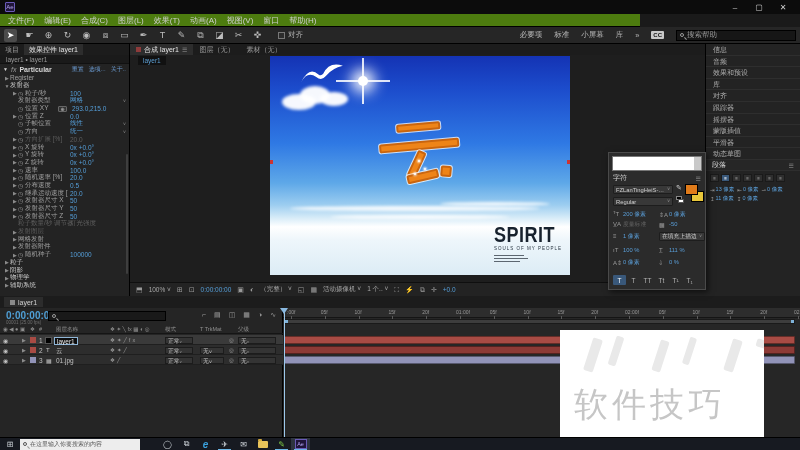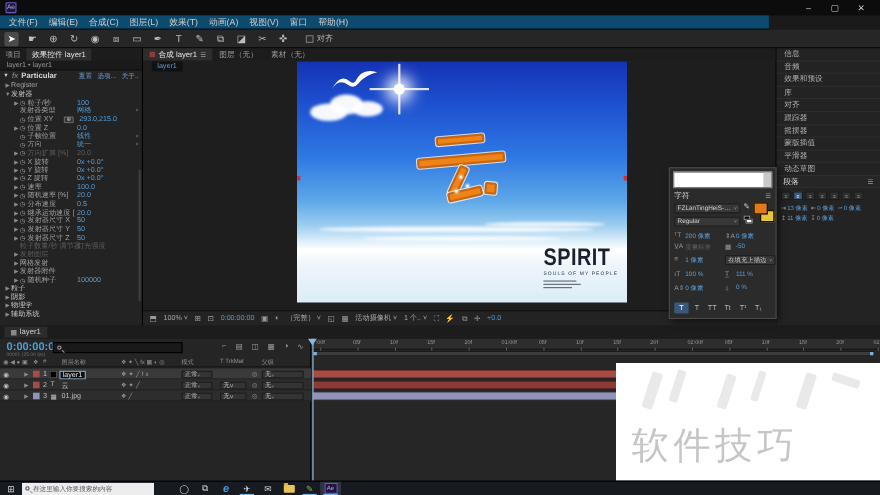--- a/index.html
+++ b/index.html
@@ -14,7 +14,7 @@
   #win-controls{margin-left:auto;display:flex}
   #win-controls span{width:24px;text-align:center;font-size:8px;color:#cfcfcf;cursor:pointer}
   
-  #menubar{left:0;top:14px;width:699px;height:13px;background:#0c4a6e;display:flex;align-items:center;
+  #menubar{left:0;top:14px;width:640px;height:13px;background:#4d7c0f;display:flex;align-items:center;
     gap:10px;padding:0 8px;font-size:8px;color:#cfcfcf;border-bottom:1px solid #000}
   
   #toolbar{left:0;top:27px;width:800px;height:17px;background:#262626;display:flex;align-items:center;

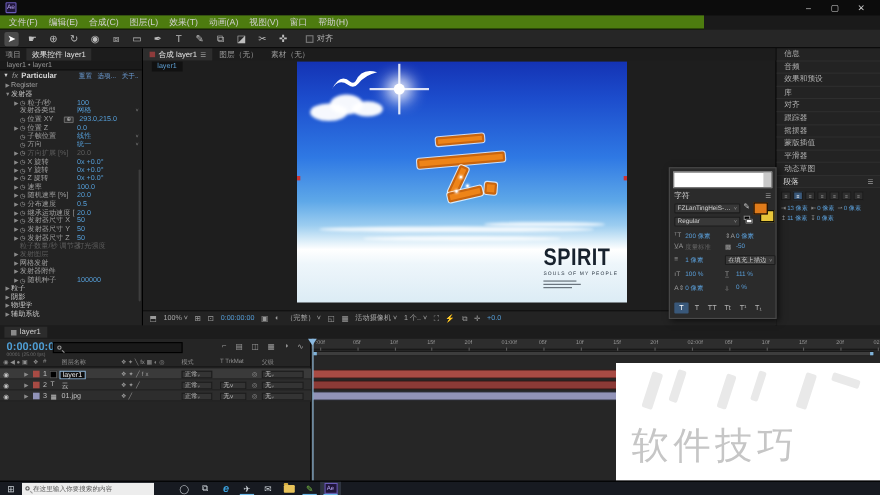--- a/index.html
+++ b/index.html
@@ -232,6 +232,20 @@
   <div id="snap">
     <span class="chk"></span>
     <span>对齐</span>
+  </div>
+  <div id="toolbar-right">
+    <span id="workspaces" style="display:flex;gap:12px">
+        <span class="ws">必要项</span>
+        <span class="ws">标准</span>
+        <span class="ws">小屏幕</span>
+        <span class="ws">库</span>
+      </span>
+    <span>»</span>
+    <span class="cc-badge">CC</span>
+    <span id="help-search">
+      <span class="mag"></span>
+      <span>搜索帮助</span>
+    </span>
   </div>
 </div>
 

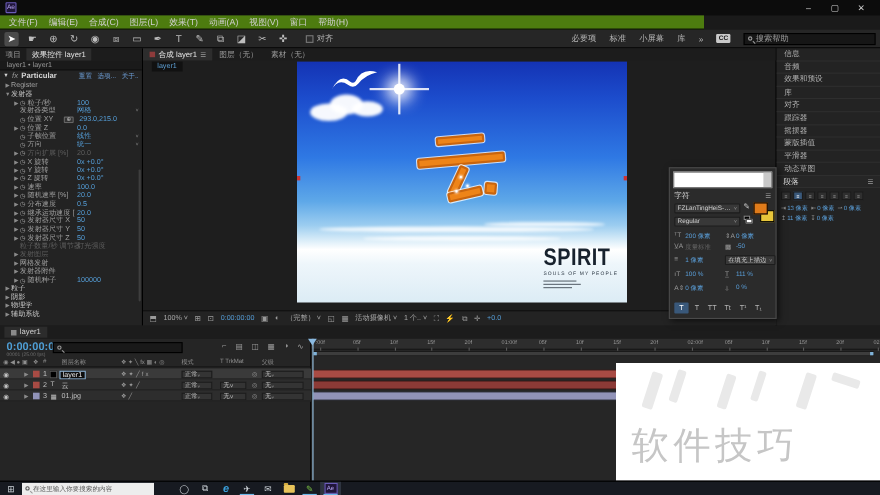--- a/index.html
+++ b/index.html
@@ -170,7 +170,7 @@
   #playhead-line{position:absolute;left:1px;top:0;width:1px;height:129px;background:#9cc8ea;z-index:4}
   #playhead-top{position:absolute;left:-3px;top:0;width:0;height:0;border:4px solid transparent;border-top:6px solid #8ab9e0;z-index:4}
   
-  #watermark{left:560px;top:330px;width:240px;height:107px;background:#fff;z-index:20;overflow:hidden}
+  #watermark{left:560px;top:330px;width:204px;height:107px;background:#fff;z-index:20;overflow:hidden}
   #wm-text{position:absolute;left:14px;top:52px;font-size:34px;letter-spacing:4px;color:#c6c6c6}
   .ghost{position:absolute;background:#e9e9e9;transform:rotate(18deg);border-radius:2px}
   

